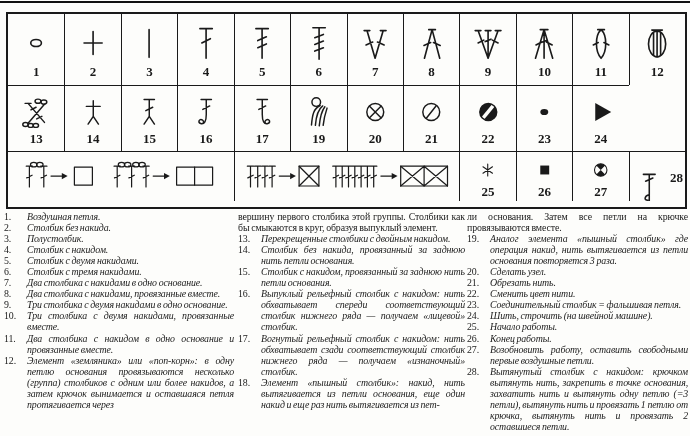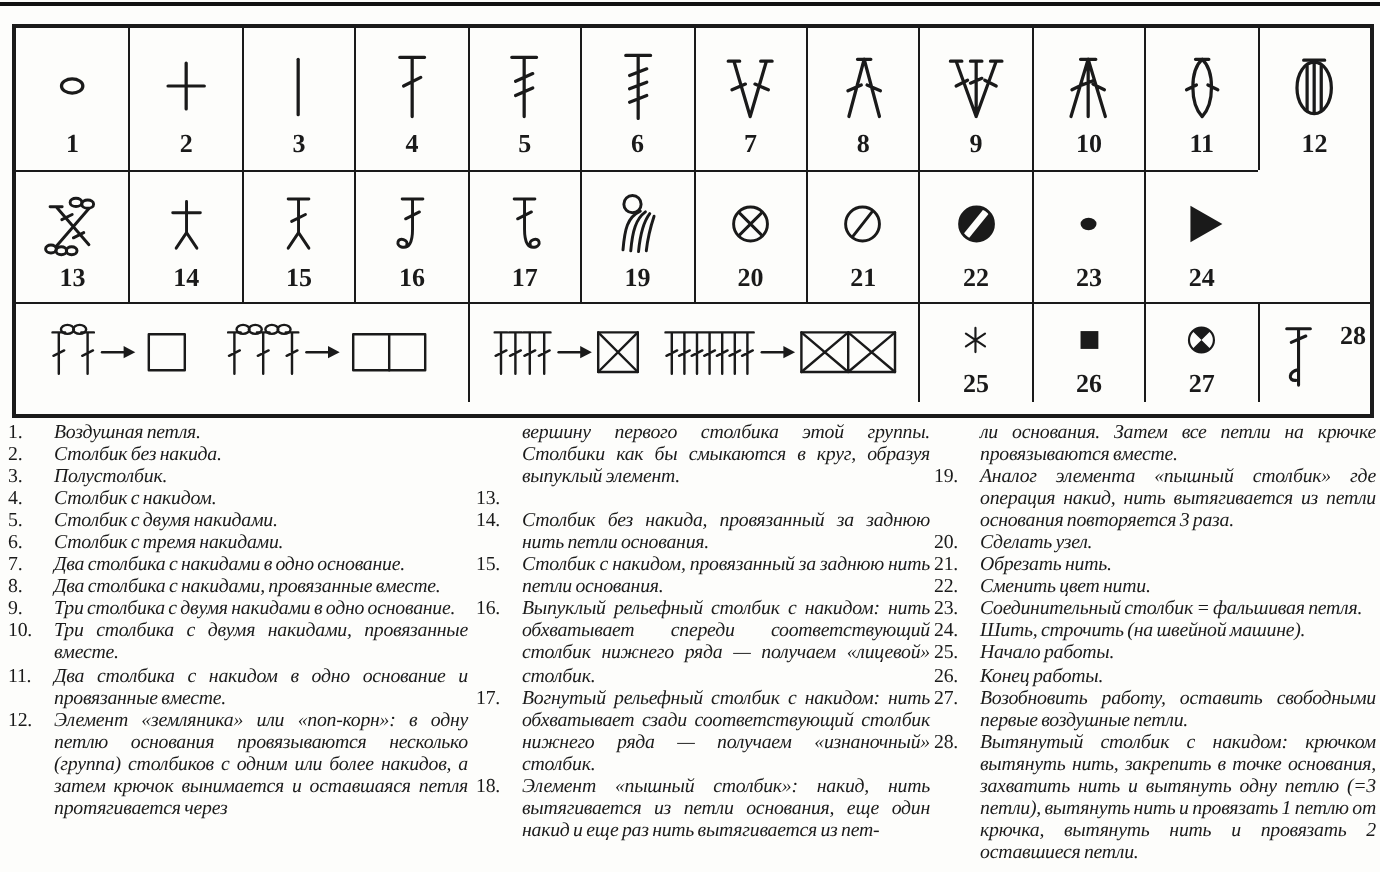--- a/index.html
+++ b/index.html
@@ -22,7 +22,7 @@
   .num{font-weight:bold;font-size:13px;line-height:13px;margin-top:1px;}
   .span4{grid-column:span 4;flex-direction:row;gap:5px;justify-content:center;}
   .span4 svg{display:block;height:36px;}
-  .cell28{flex-direction:row;align-items:flex-start;gap:2px;padding-top:6px;}
+  .cell28{flex-direction:row;align-items:flex-start;gap:2px;padding-top:16px;}
   .cell28 .num{margin-top:3px;}
   svg .ink{stroke:#1a1a1a;stroke-width:1.7;fill:none;stroke-linecap:round;stroke-linejoin:round;}
   svg .thin{stroke:#1a1a1a;stroke-width:1.35;fill:none;stroke-linecap:round;stroke-linejoin:round;}

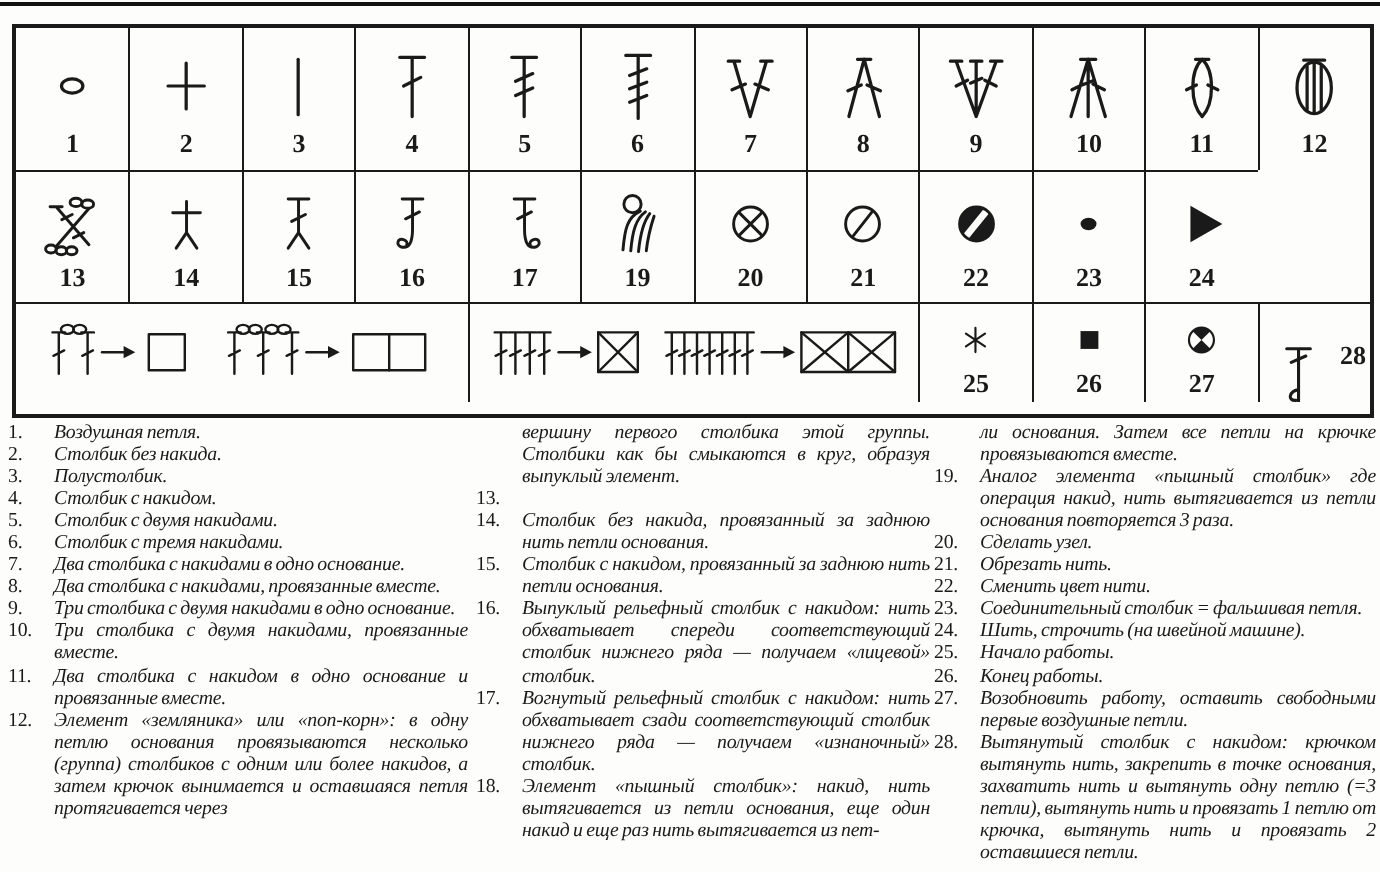--- a/index.html
+++ b/index.html
@@ -37,7 +37,7 @@
   .li{display:flex;}
   .li .n{flex:0 0 23px;}
   .li .t{flex:1;text-align:justify;font-style:italic;}
-  .cont{margin-left:23px;text-align:justify;font-style:italic;}
+  .cont{text-align:justify;}
 </style>
 </head>
 <body>

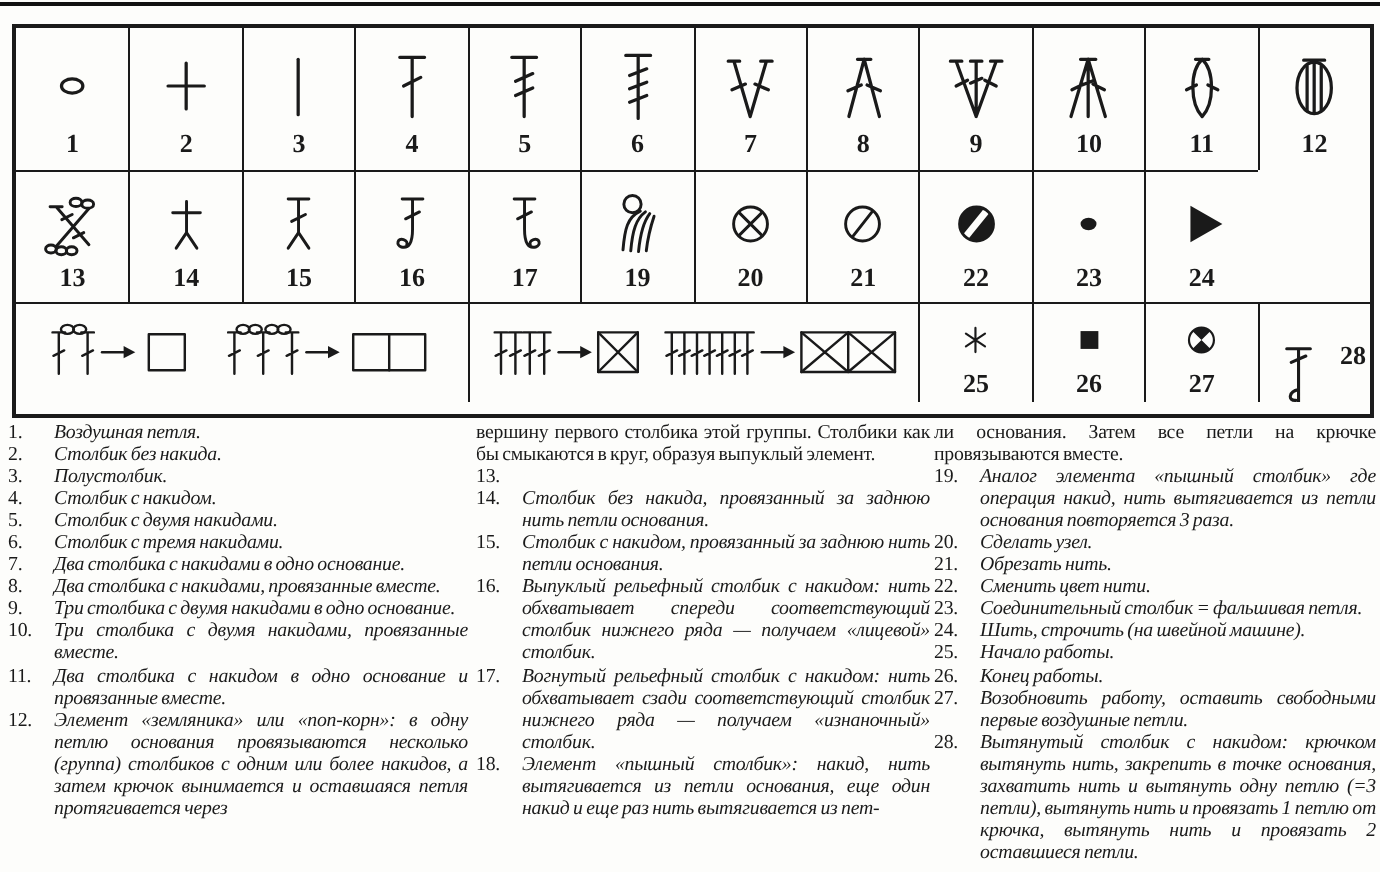--- a/index.html
+++ b/index.html
@@ -366,6 +366,7 @@
         <div class="cont">вершину первого столбика этой группы. Столбики как бы смыкаются в круг, образуя выпуклый элемент.</div>
         <div class="li">
           <span class="n">13.</span>
+          <span class="t">Перекрещенные столбики с двойным накидом.</span>
         </div>
         <div class="li">
           <span class="n">14.</span>

